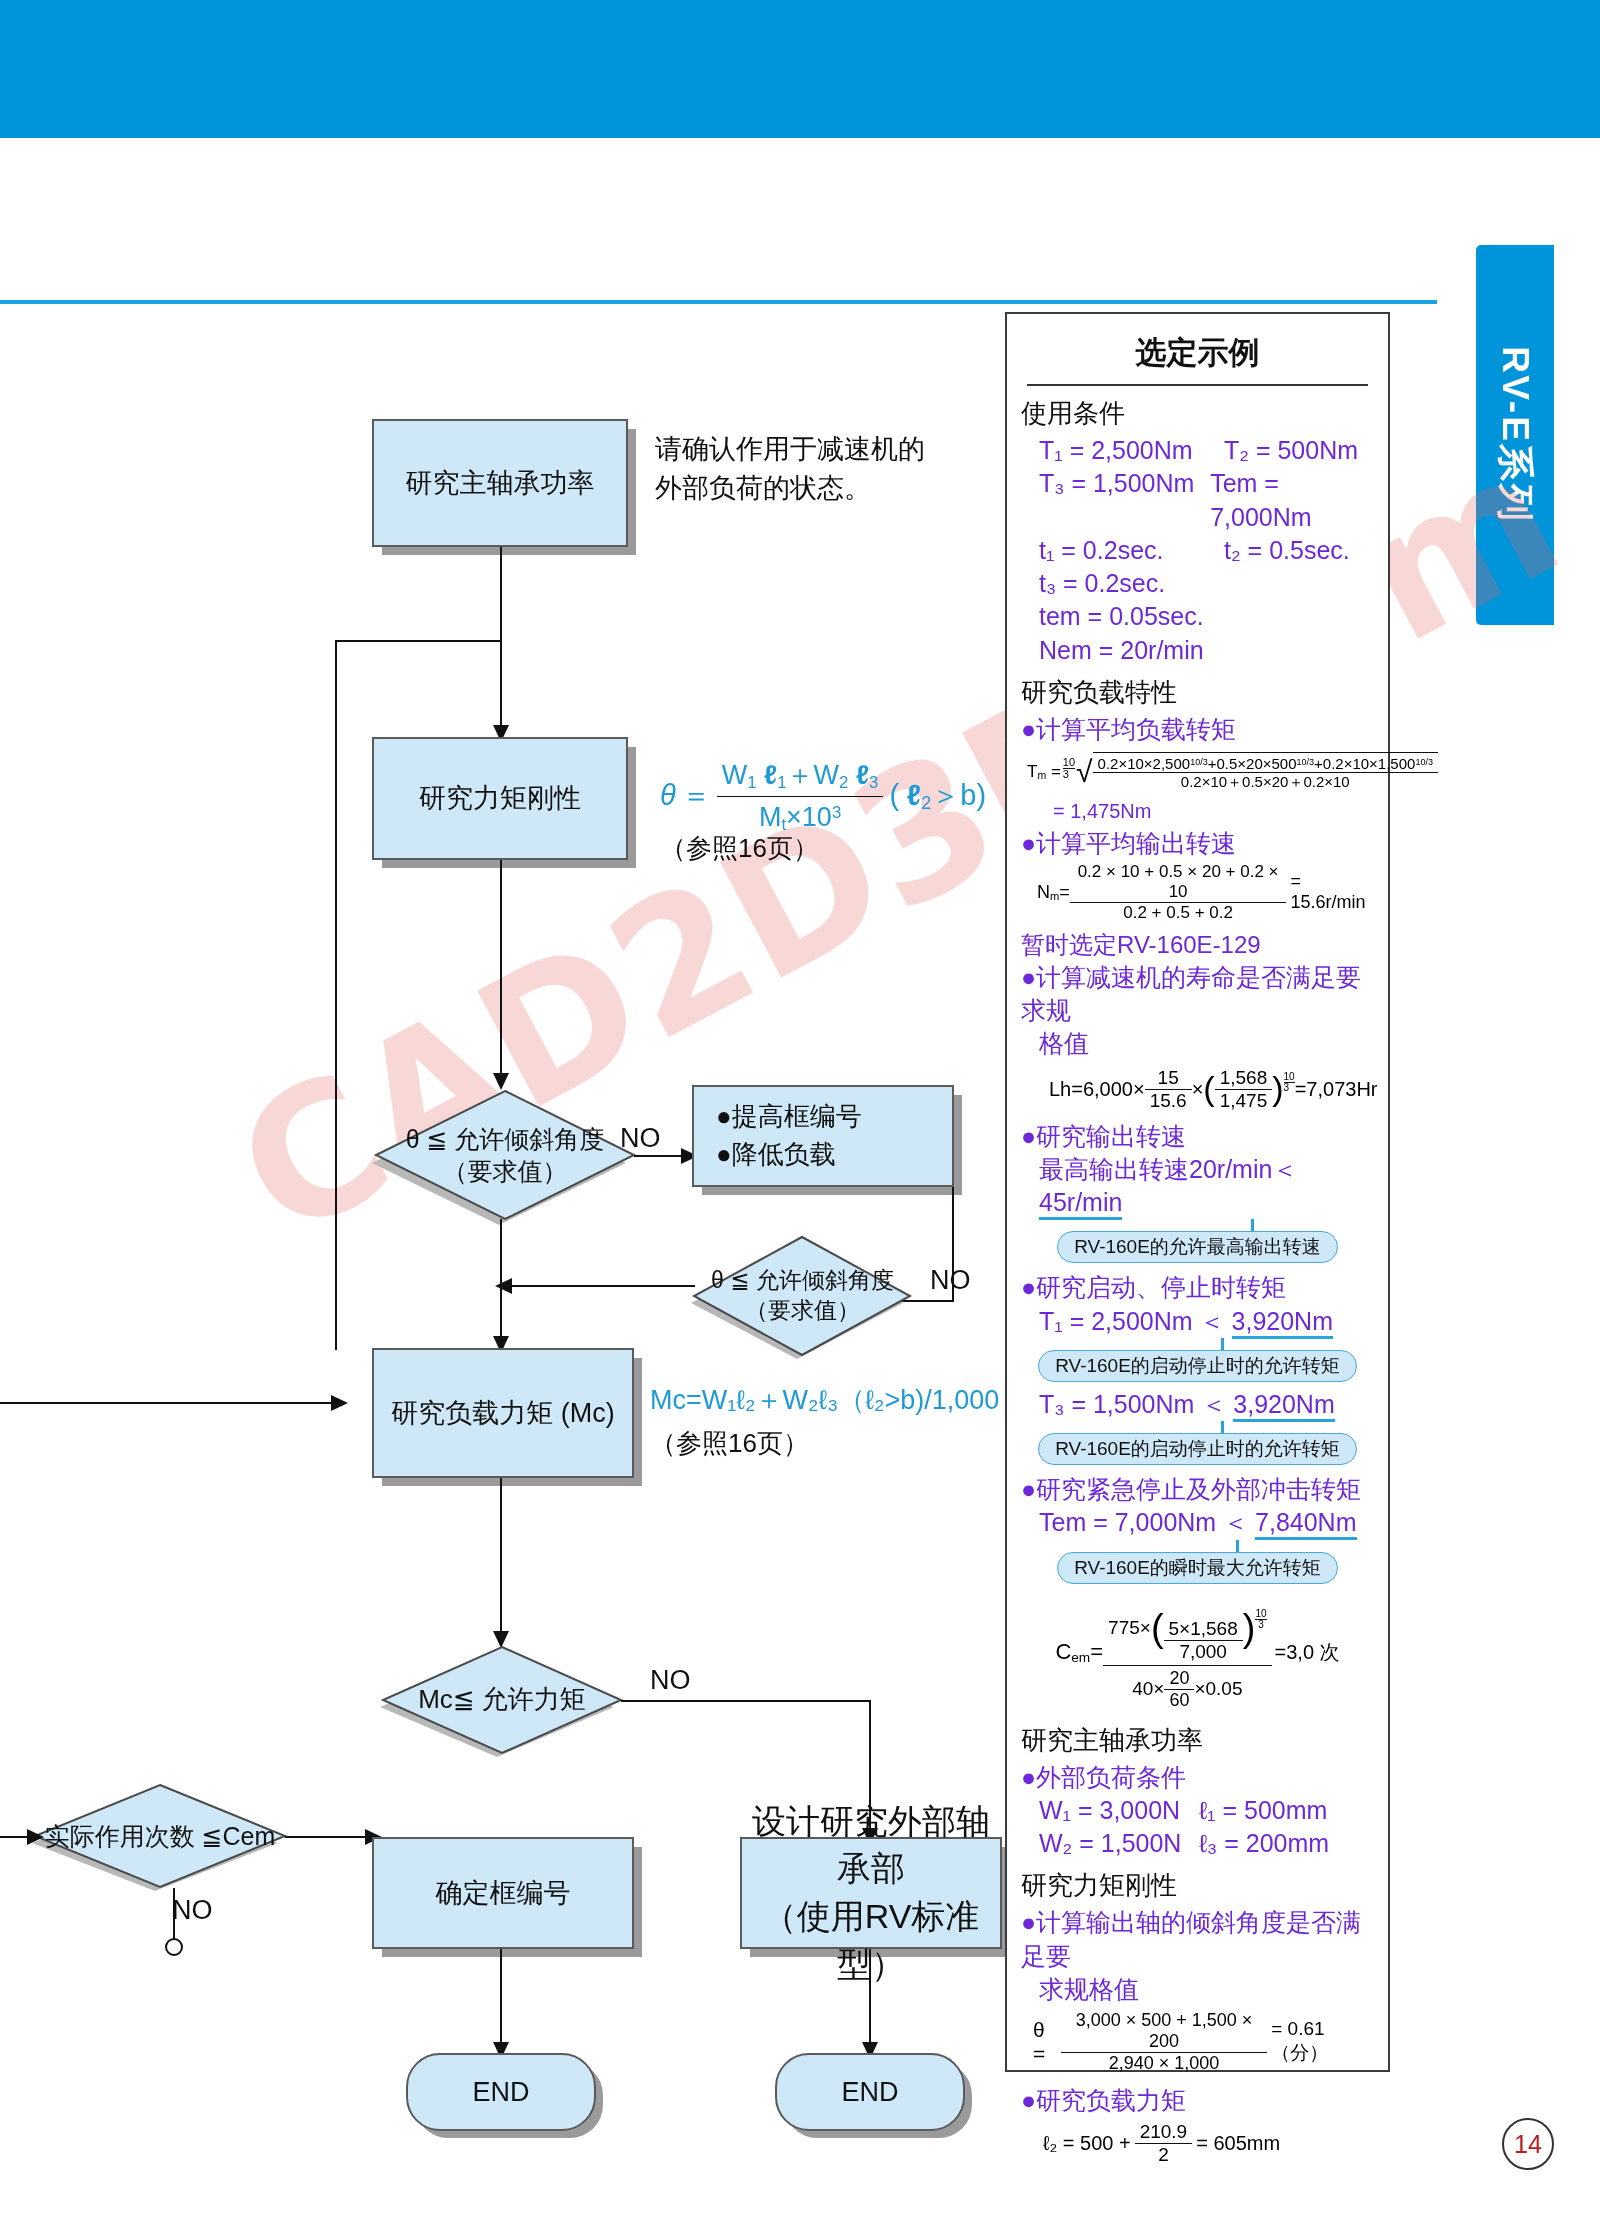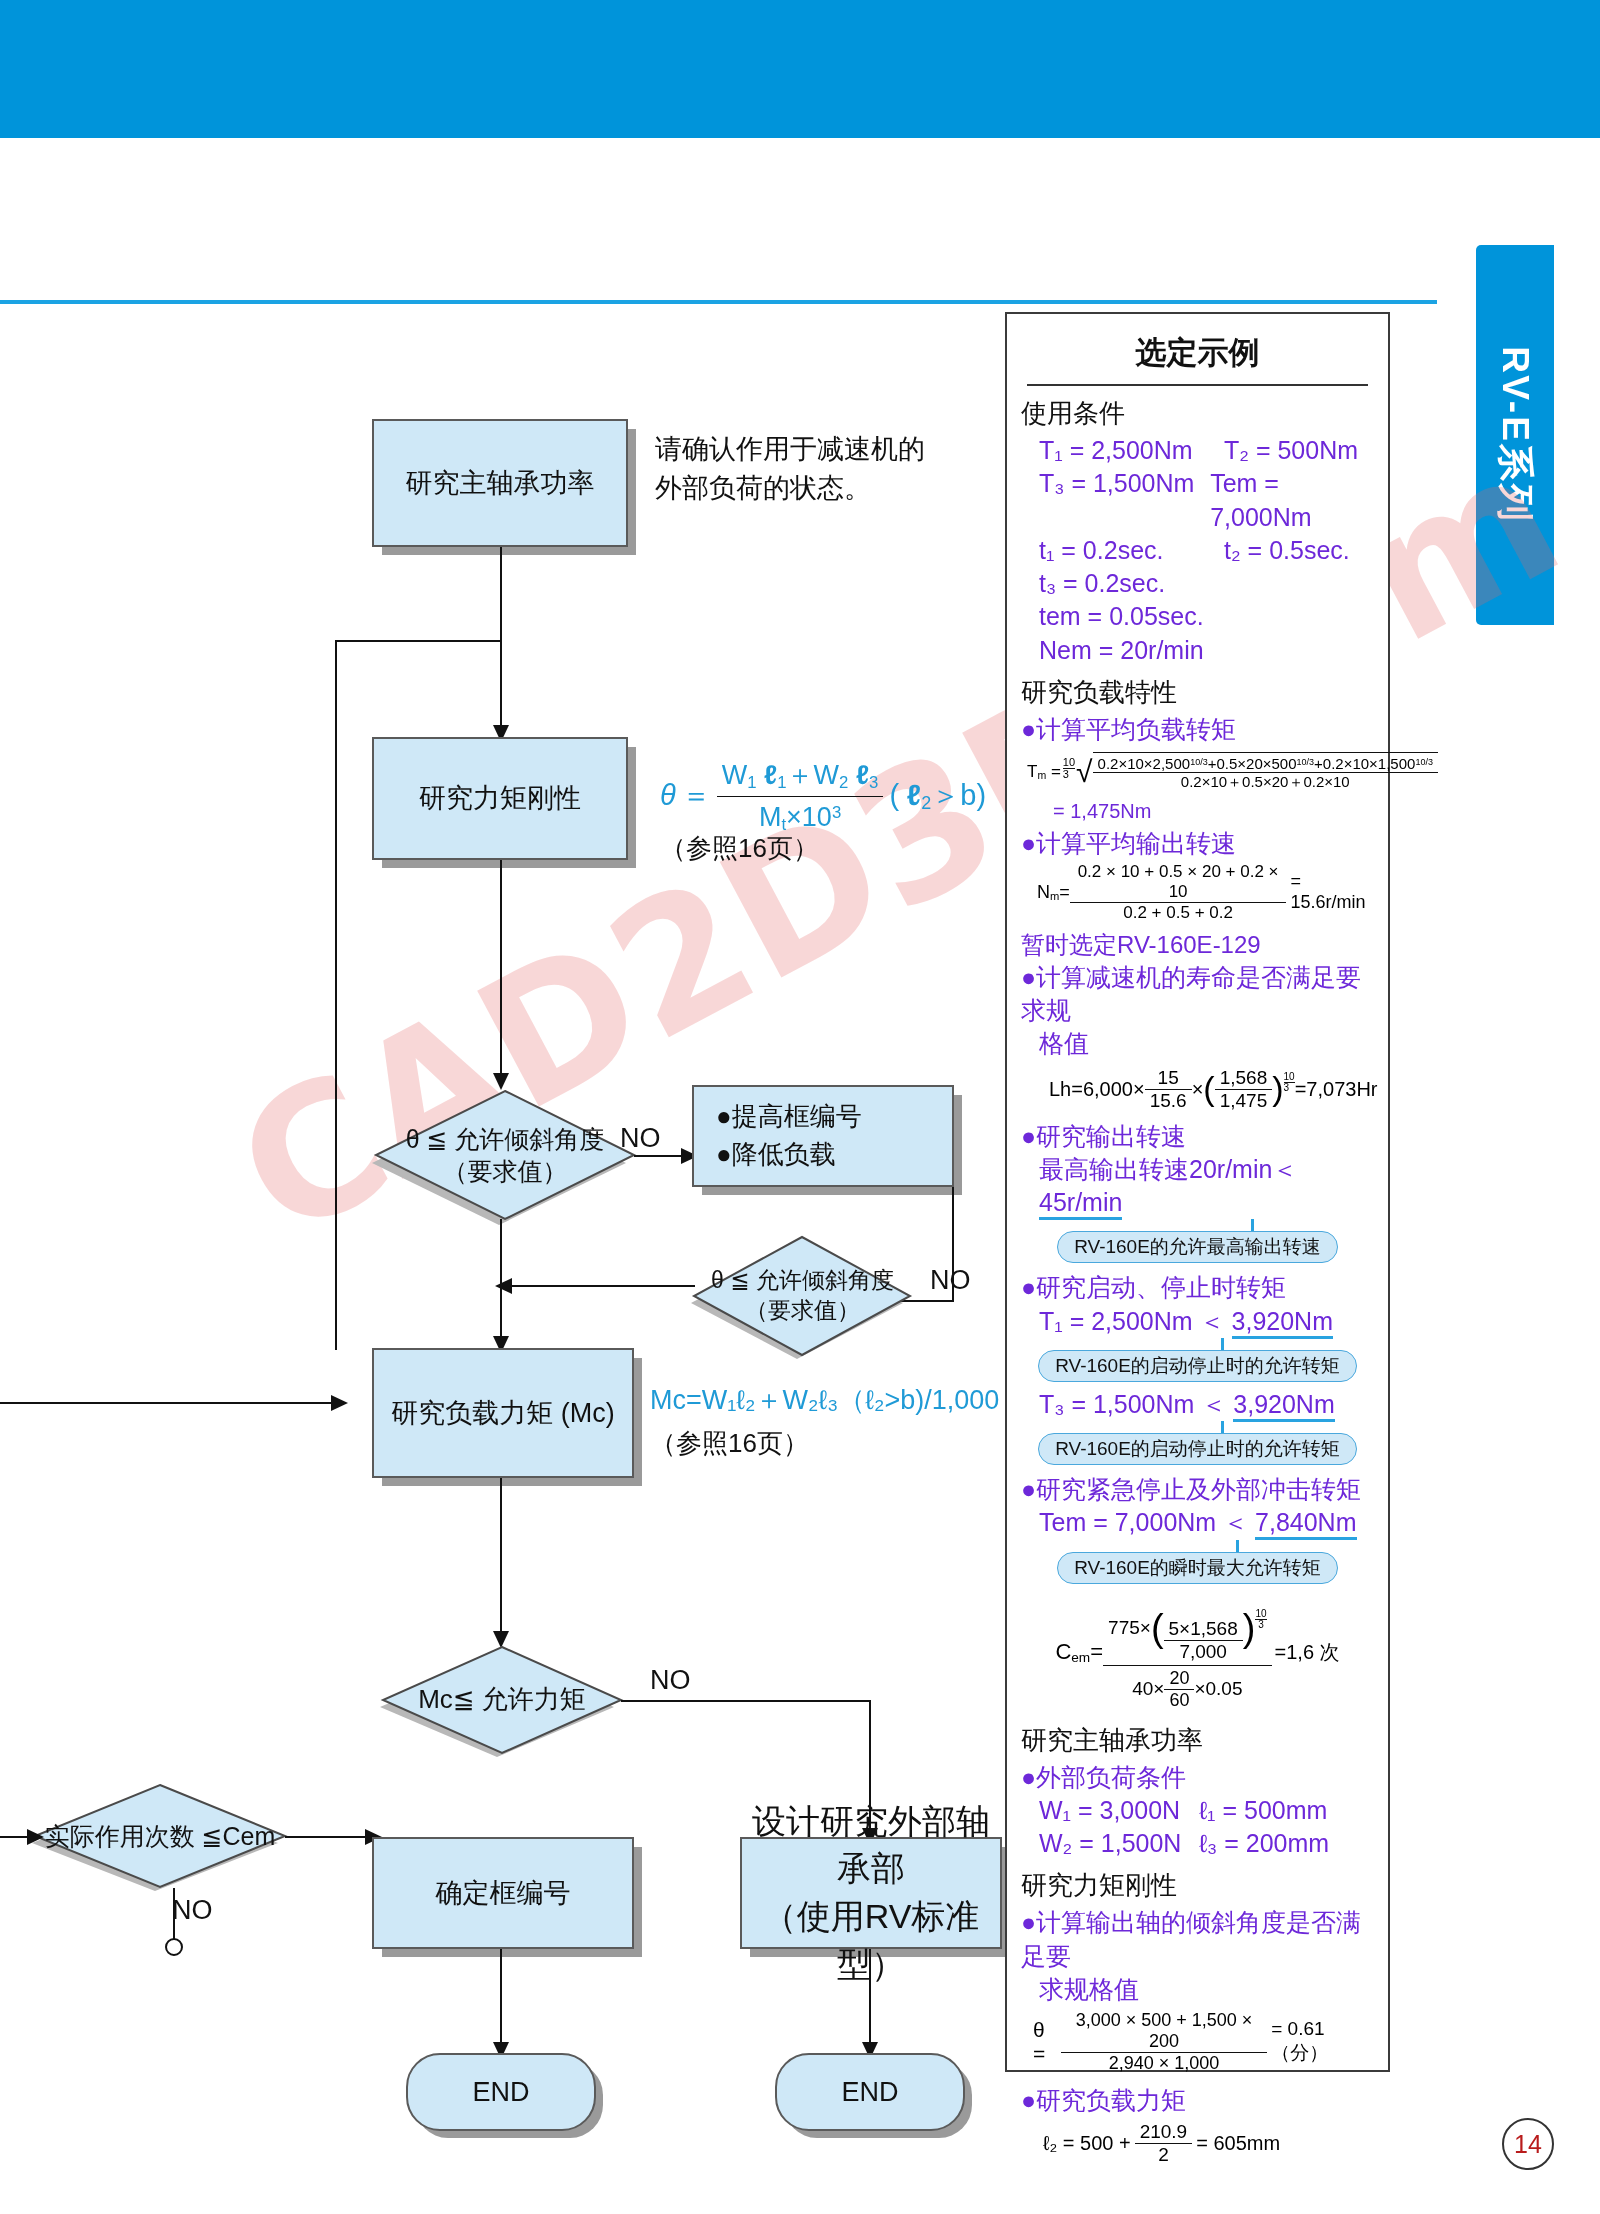--- a/index.html
+++ b/index.html
@@ -445,7 +445,7 @@
         <span>×0.05</span>
       </span>
     </span>
-    <span style="margin-left:3px;">=1,6 次</span>
+    <span style="margin-left:3px;">=3,0 次</span>
   </div>
 
   <div class="sec-h">研究主轴承功率</div>

